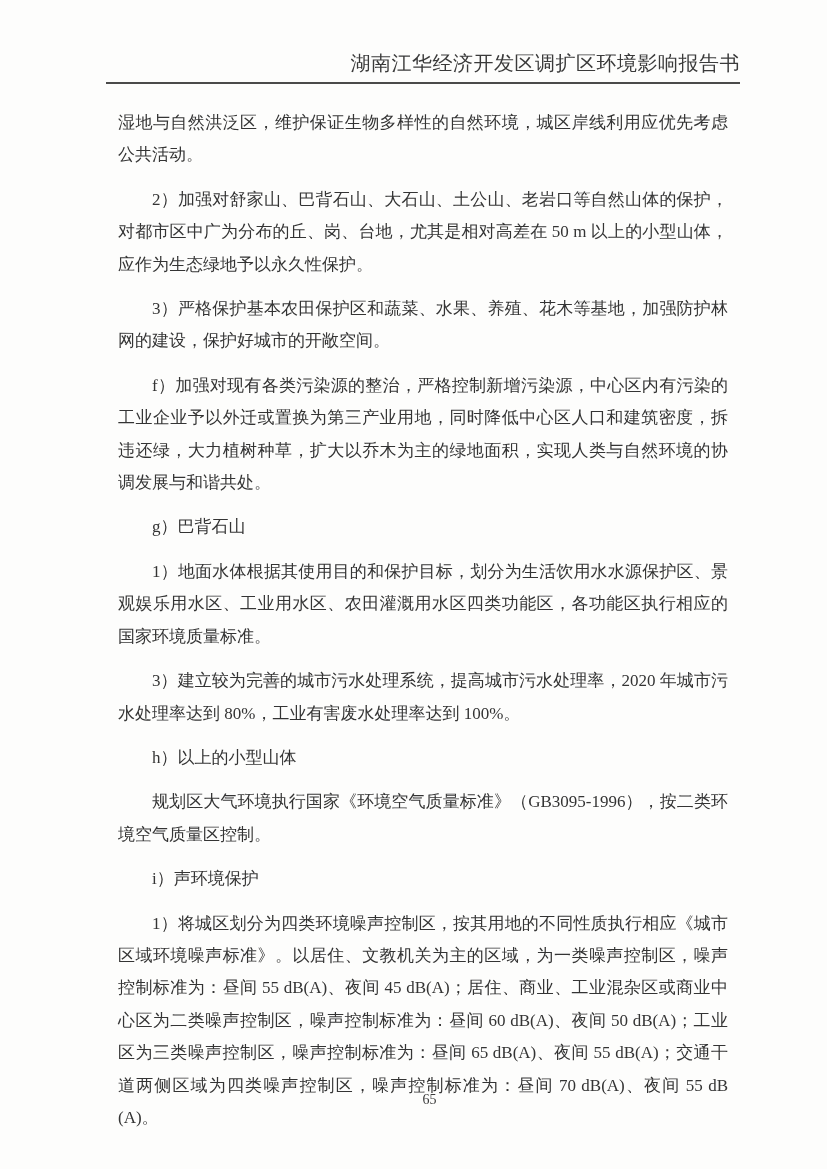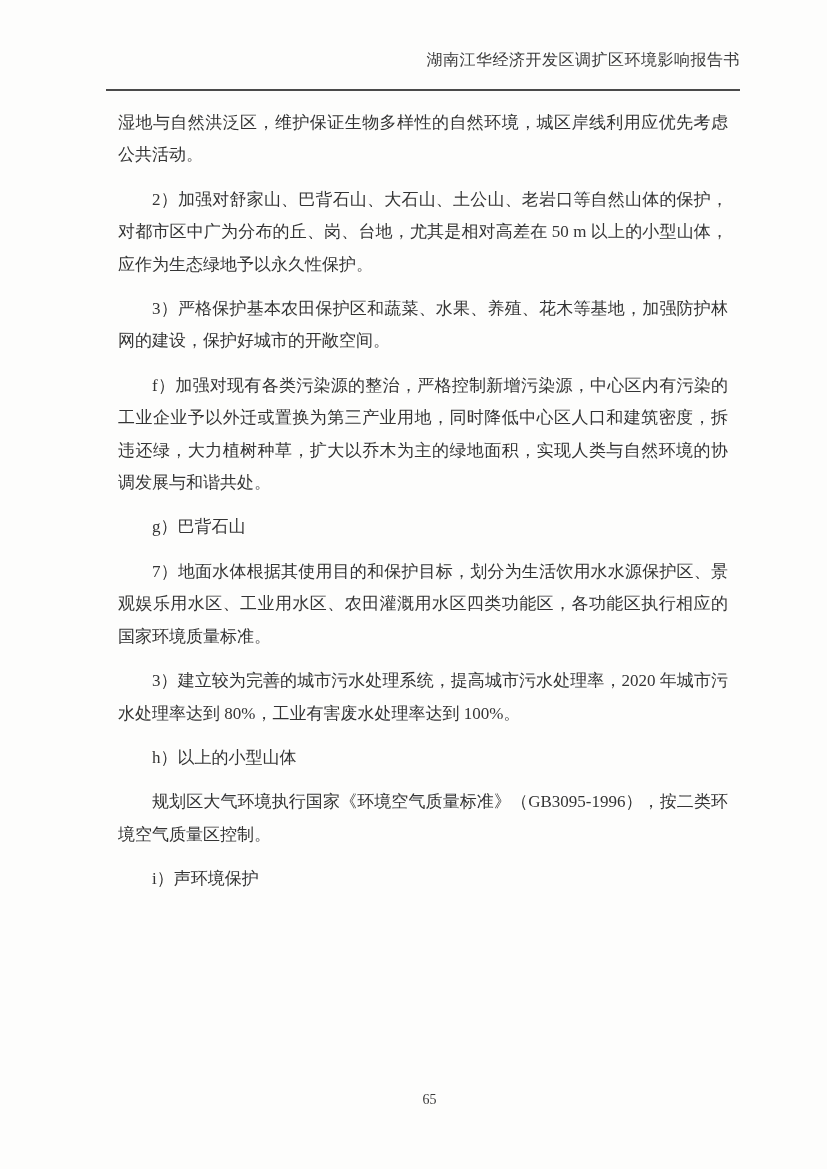--- a/index.html
+++ b/index.html
@@ -22,10 +22,10 @@
     left: 106px;
     width: 634px;
     text-align: right;
-    font-size: 16px;
+    font-size: 20px;
     letter-spacing: 0.5px;
     color: #3a3a3a;
-    padding-bottom: 18px;
+    padding-bottom: 5px;
     border-bottom: 2px solid #4a4a4a;
   }
   .body-text {

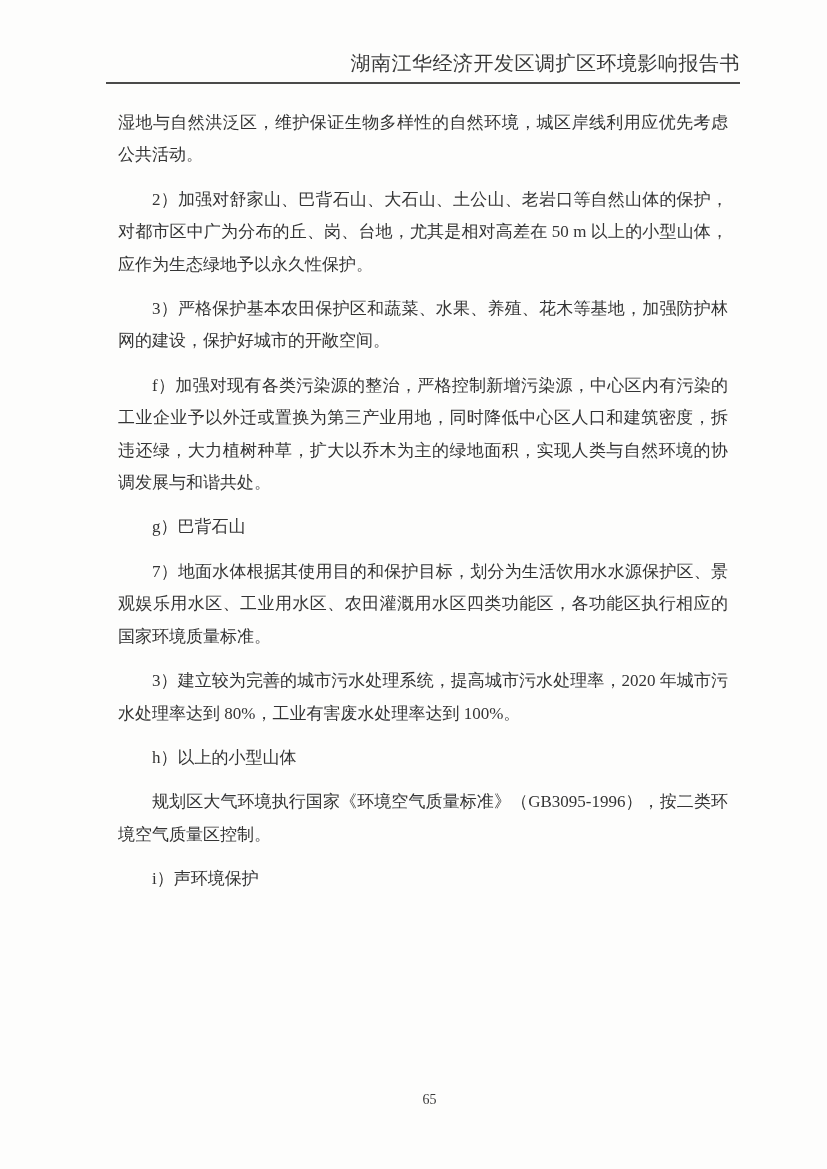--- a/index.html
+++ b/index.html
@@ -71,7 +71,7 @@
     <p>3）严格保护基本农田保护区和蔬菜、水果、养殖、花木等基地，加强防护林网的建设，保护好城市的开敞空间。</p>
     <p>f）加强对现有各类污染源的整治，严格控制新增污染源，中心区内有污染的工业企业予以外迁或置换为第三产业用地，同时降低中心区人口和建筑密度，拆违还绿，大力植树种草，扩大以乔木为主的绿地面积，实现人类与自然环境的协调发展与和谐共处。</p>
     <p>g）巴背石山</p>
-    <p>7）地面水体根据其使用目的和保护目标，划分为生活饮用水水源保护区、景观娱乐用水区、工业用水区、农田灌溉用水区四类功能区，各功能区执行相应的国家环境质量标准。</p>
+    <p>1）地面水体根据其使用目的和保护目标，划分为生活饮用水水源保护区、景观娱乐用水区、工业用水区、农田灌溉用水区四类功能区，各功能区执行相应的国家环境质量标准。</p>
     <p>3）建立较为完善的城市污水处理系统，提高城市污水处理率，2020 年城市污水处理率达到 80%，工业有害废水处理率达到 100%。</p>
     <p>h）以上的小型山体</p>
     <p>规划区大气环境执行国家《环境空气质量标准》（GB3095-1996），按二类环境空气质量区控制。</p>

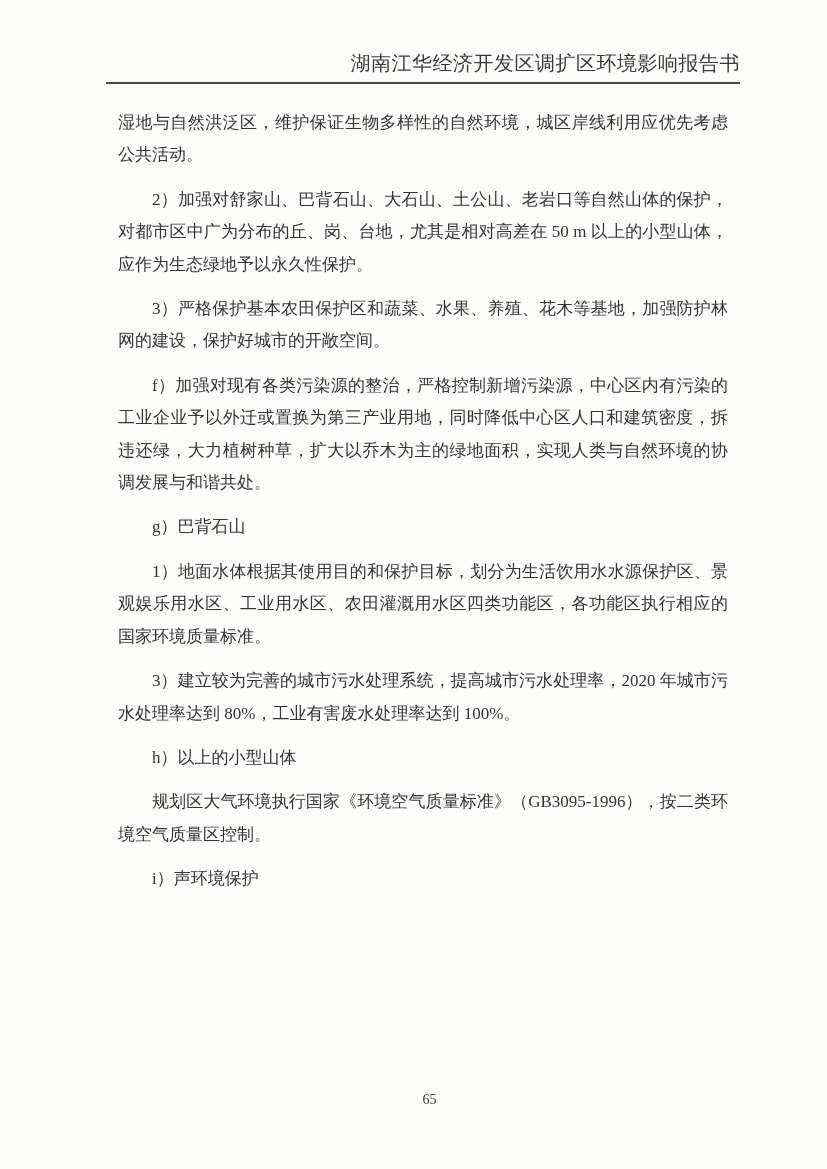--- a/index.html
+++ b/index.html
@@ -76,6 +76,7 @@
     <p>h）以上的小型山体</p>
     <p>规划区大气环境执行国家《环境空气质量标准》（GB3095-1996），按二类环境空气质量区控制。</p>
     <p>i）声环境保护</p>
+    <p>1）将城区划分为四类环境噪声控制区，按其用地的不同性质执行相应《城市区域环境噪声标准》。以居住、文教机关为主的区域，为一类噪声控制区，噪声控制标准为：昼间 55 dB(A)、夜间 45 dB(A)；居住、商业、工业混杂区或商业中心区为二类噪声控制区，噪声控制标准为：昼间 60 dB(A)、夜间 50 dB(A)；工业区为三类噪声控制区，噪声控制标准为：昼间 65 dB(A)、夜间 55 dB(A)；交通干道两侧区域为四类噪声控制区，噪声控制标准为：昼间 70 dB(A)、夜间 55 dB(A)。</p>
   </div>
 
   <div class="footer">

